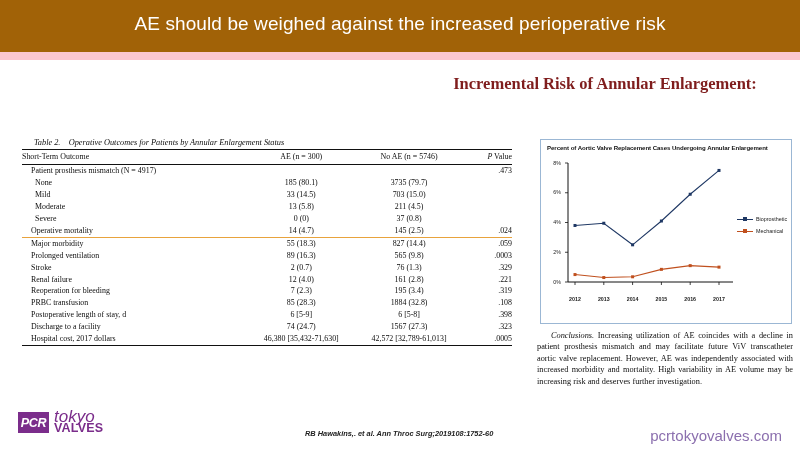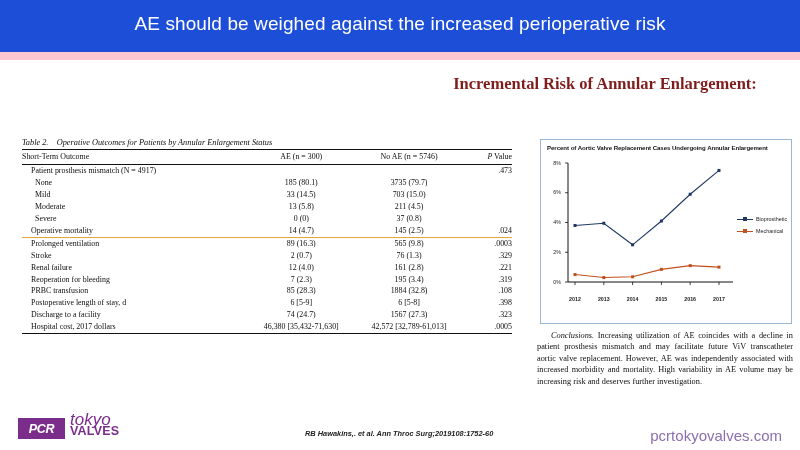--- a/index.html
+++ b/index.html
@@ -16,7 +16,7 @@
     position: absolute;
     left: 0; top: 0;
     width: 800px; height: 52px;
-    background: #1d4ed8;
+    background: #a16207;
   }
   #title-banner .title-text {
     position: absolute;

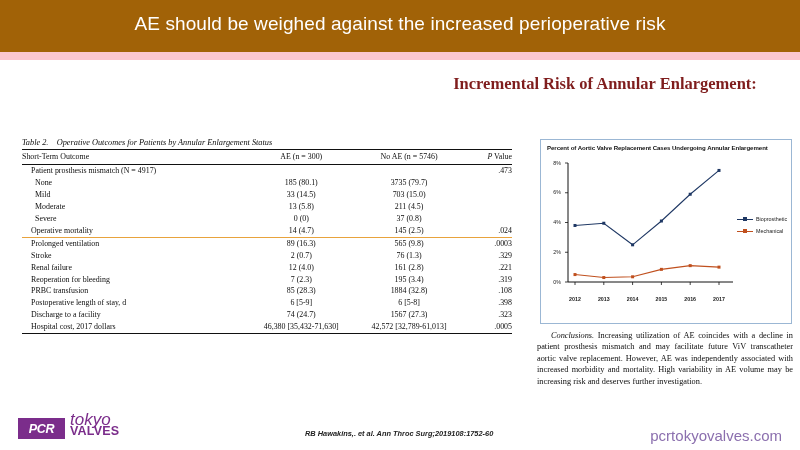--- a/index.html
+++ b/index.html
@@ -60,6 +60,7 @@
     font-size: 8.3px;
     font-style: italic;
     padding-bottom: 2px;
+    margin-left: 12px;
   }
   #table-caption .cap-label { font-style: italic; }
   #outcomes-table {

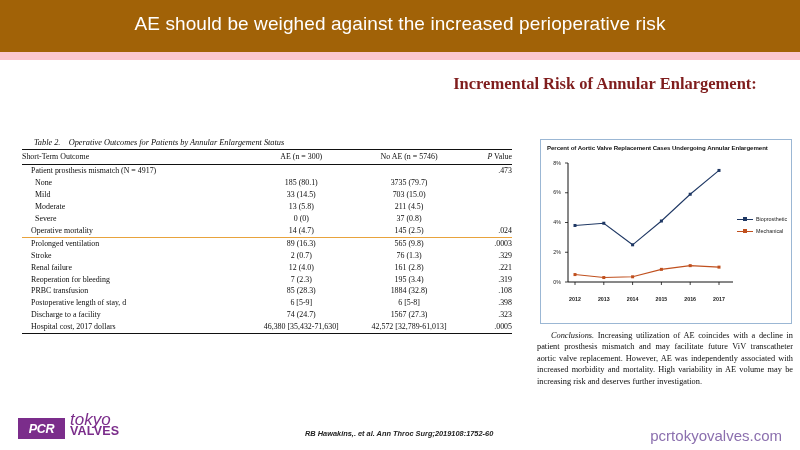--- a/index.html
+++ b/index.html
@@ -289,6 +289,12 @@
           <td class="c-ae">14 (4.7)</td>
           <td class="c-noae">145 (2.5)</td>
           <td class="c-p">.024</td>
+        </tr>
+        <tr>
+          <td class="c-outcome">Major morbidity</td>
+          <td class="c-ae">55 (18.3)</td>
+          <td class="c-noae">827 (14.4)</td>
+          <td class="c-p">.059</td>
         </tr>
         <tr>
           <td class="c-outcome">Prolonged ventilation</td>

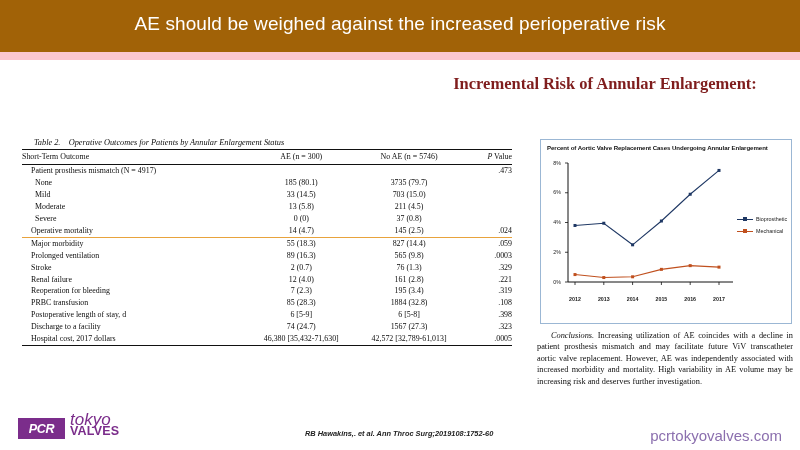--- a/index.html
+++ b/index.html
@@ -180,7 +180,7 @@
     align-items: center;
   }
   #logo-badge {
-    width: 47px; height: 21px;
+    width: 31px; height: 21px;
     background: #7b2d8b;
     color: #ffffff;
     font-size: 12.5px;
@@ -190,7 +190,6 @@
     align-items: center;
     justify-content: center;
     letter-spacing: -0.3px;
-    margin-top: 6px;
   }
   #logo-words {
     margin-left: 5px;

